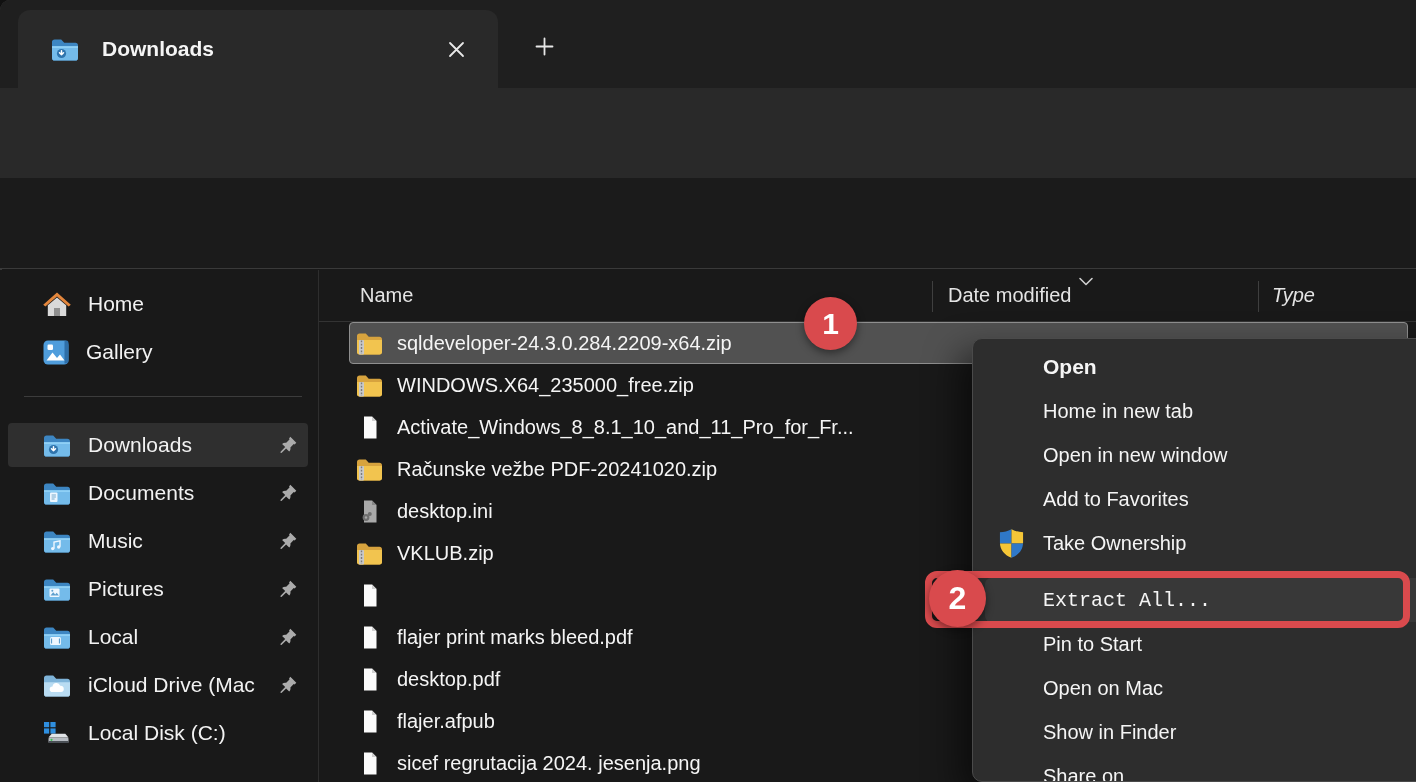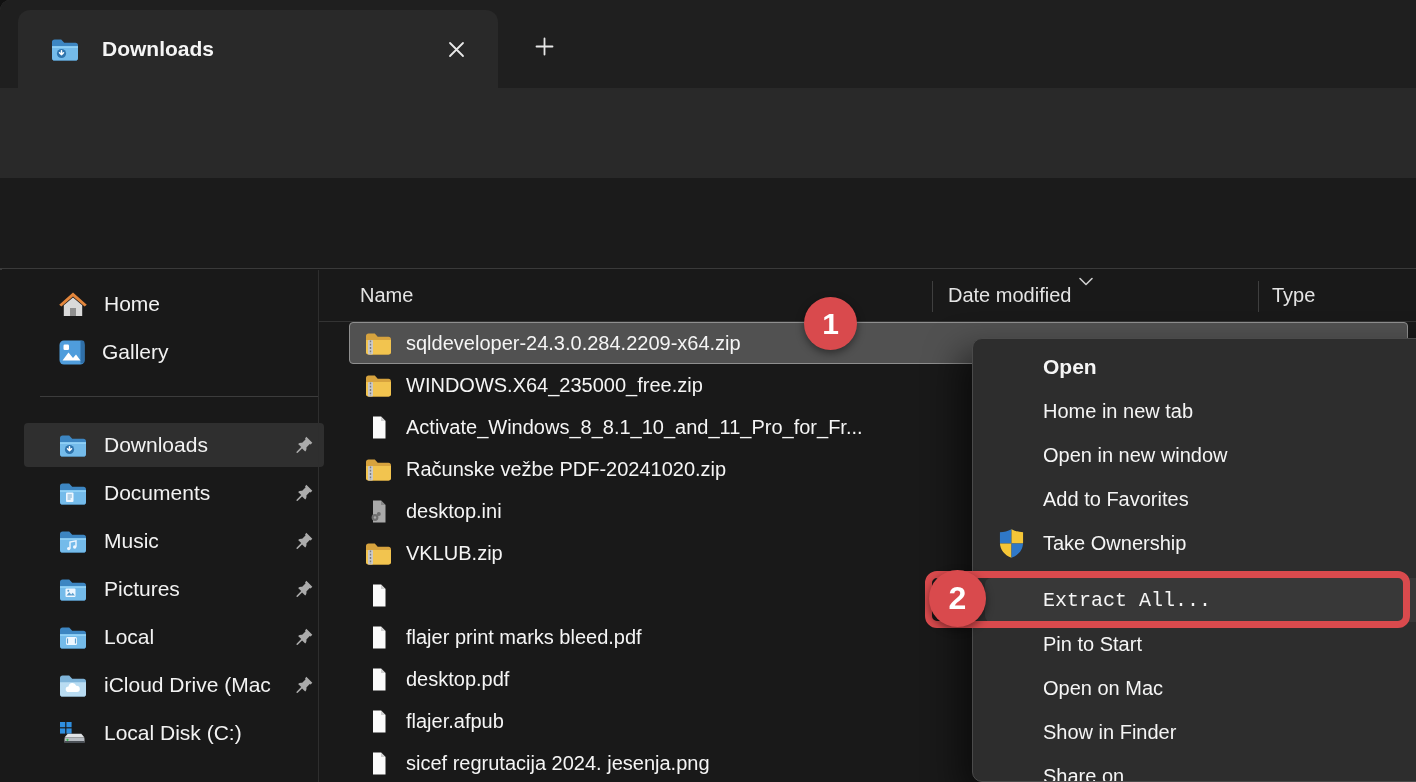--- a/index.html
+++ b/index.html
@@ -39,7 +39,7 @@
 
   
   .main { position:absolute; left:0; top:270px; width:1416px; height:512px; background:#191919; }
-  .sidebar { position:absolute; left:16px; top:0; width:318px; height:400px; }
+  .sidebar { position:absolute; left:0; top:0; width:318px; height:400px; }
   .sitem { margin:0 10px 4px 8px; height:44px; border-radius:4px; display:flex; align-items:center;
            padding-left:34px; cursor:pointer; }
   .sitem.first { margin-top:12px; }

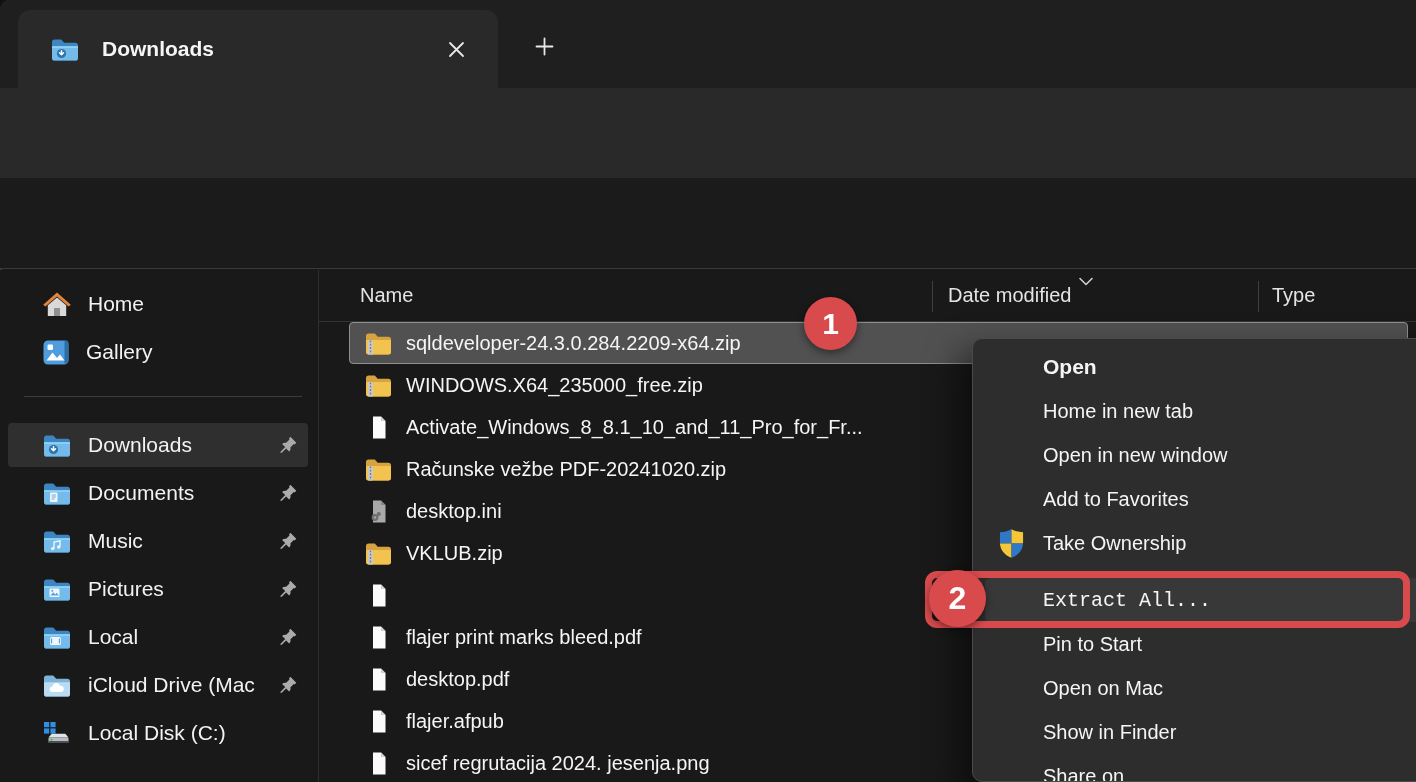--- a/index.html
+++ b/index.html
@@ -387,7 +387,7 @@
         <span class="colsep" style="left:613px;"></span>
         <span class="fh-label" style="left:629px;">Date modified</span>
         <span class="colsep" style="left:939px;"></span>
-        <span class="fh-label" style="left:953px;">Type</span>
+        <span class="fh-label" style="left:953px;font-style:italic;">Type</span>
       </div>
       <div class="rows">
         <div class="row selected">

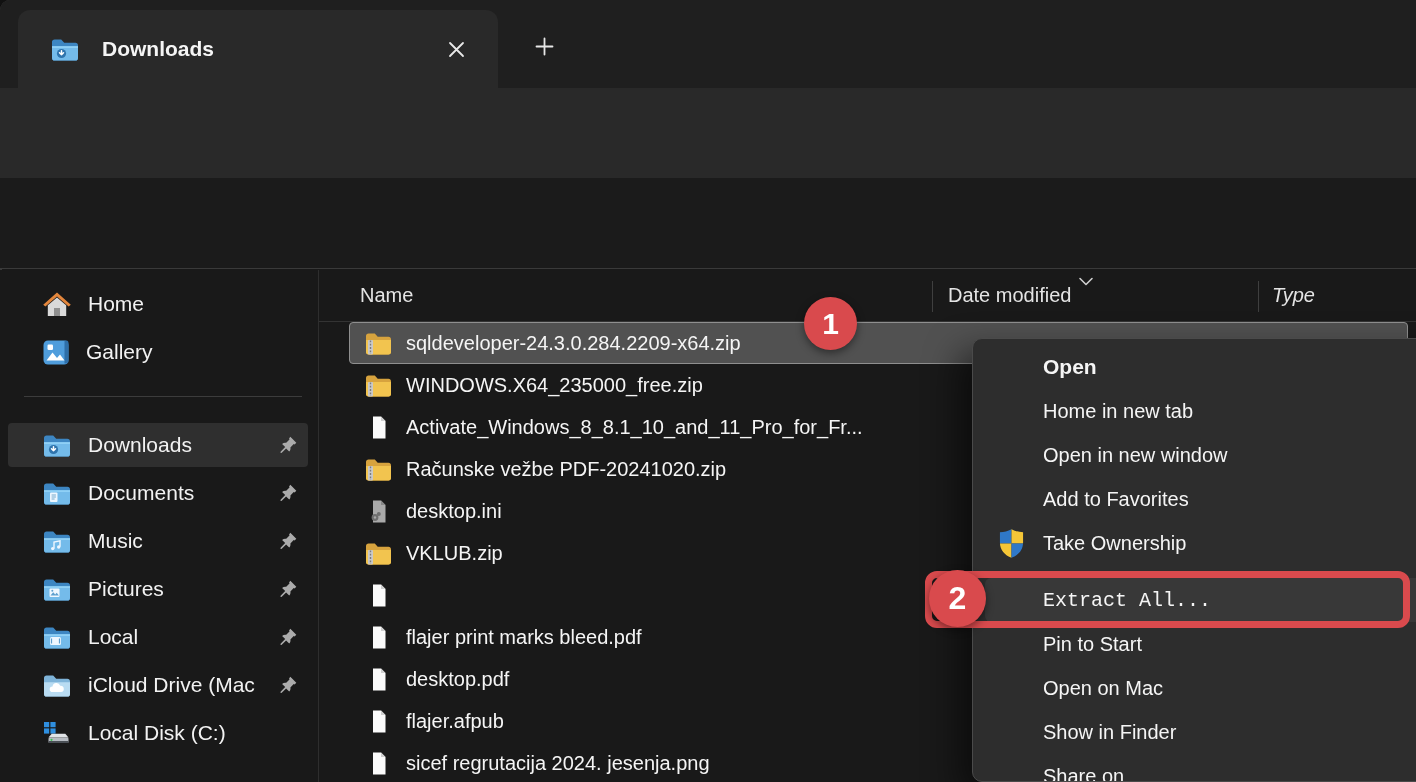--- a/index.html
+++ b/index.html
@@ -56,7 +56,7 @@
   .colsep { position:absolute; top:11px; width:1px; height:31px; background:#3f3f3f; }
   .sortchev { position:absolute; left:759px; top:2px; }
   .rows { position:relative; }
-  .row { margin:0 8px 0 30px; height:42px; display:flex; align-items:center; padding-left:14px;
+  .row { margin:0 8px 0 30px; height:42px; display:flex; align-items:center; padding-left:5px;
          gap:13px; border:1px solid transparent; border-radius:4px; cursor:pointer; }
   .row.selected { background:#515151; border-color:#8f8f8f; }
   .fname { font-size:20px; color:#f5f5f5; white-space:nowrap; }

